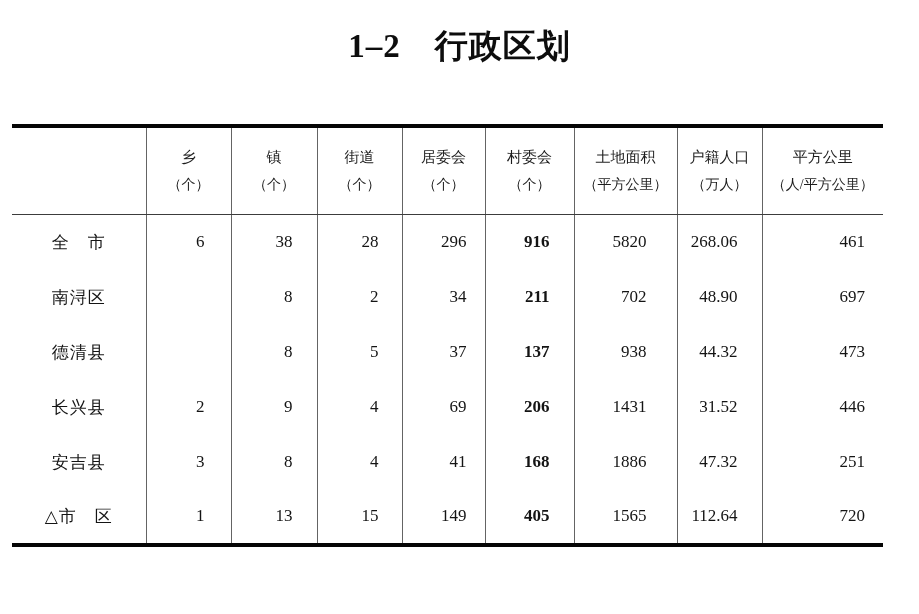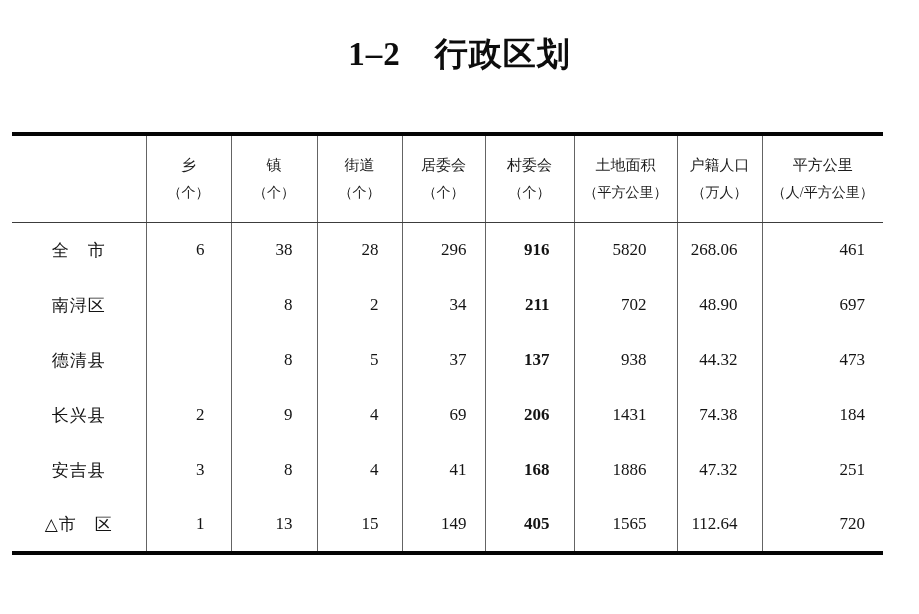--- a/index.html
+++ b/index.html
@@ -15,7 +15,7 @@
     color: #111111;
   }
   .page-title {
-    margin: 12px;
+    margin: 4px;
     padding-top: 22px;
     height: 40px;
     line-height: 40px;

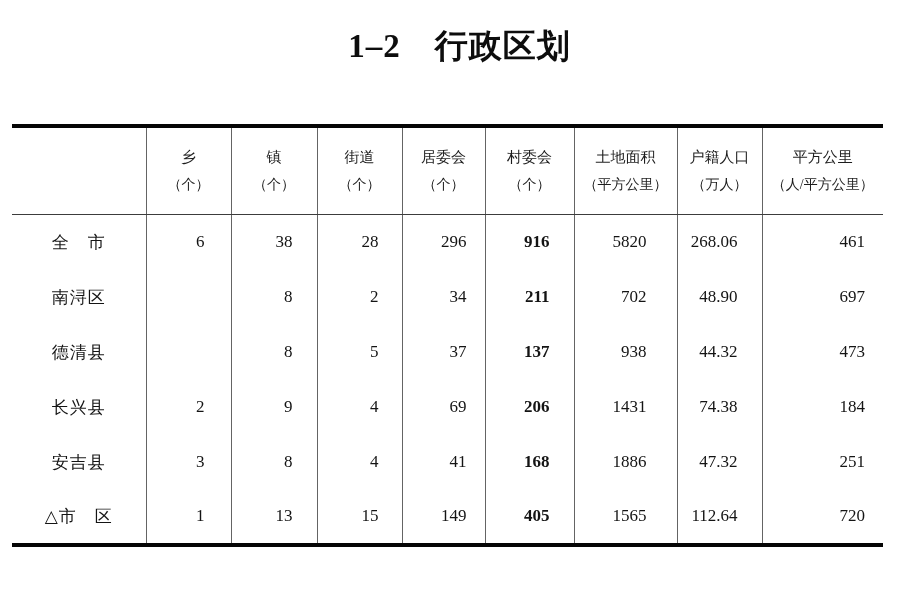--- a/index.html
+++ b/index.html
@@ -170,7 +170,7 @@
       <td class="num c4">69</td>
       <td class="num c5">206</td>
       <td class="num c6">1431</td>
-      <td class="num c7">74.38</td>
+      <td class="num c7">31.52</td>
       <td class="num c8">184</td>
     </tr>
     <tr>

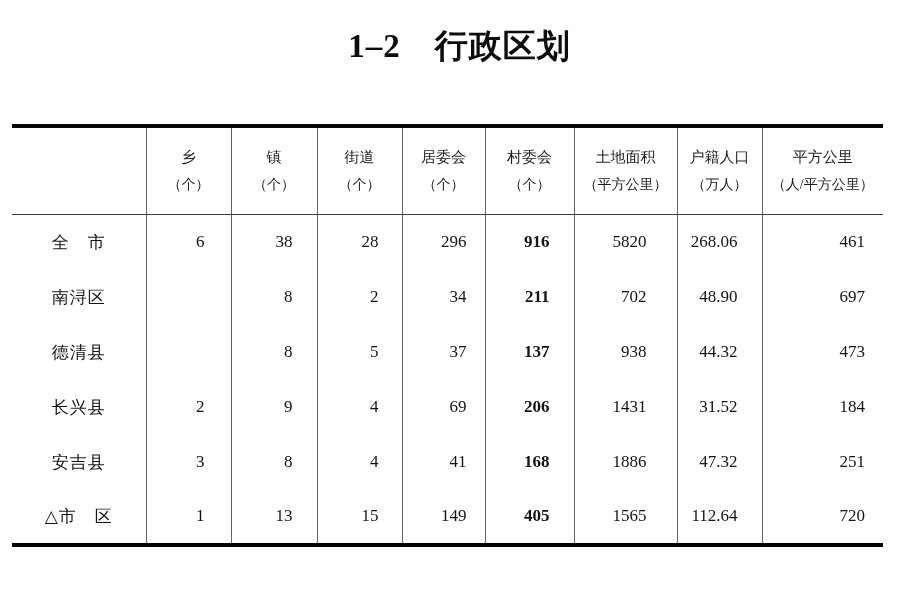--- a/index.html
+++ b/index.html
@@ -171,7 +171,7 @@
       <td class="num c5">206</td>
       <td class="num c6">1431</td>
       <td class="num c7">31.52</td>
-      <td class="num c8">184</td>
+      <td class="num c8">446</td>
     </tr>
     <tr>
       <td class="row-label">安吉县</td>

